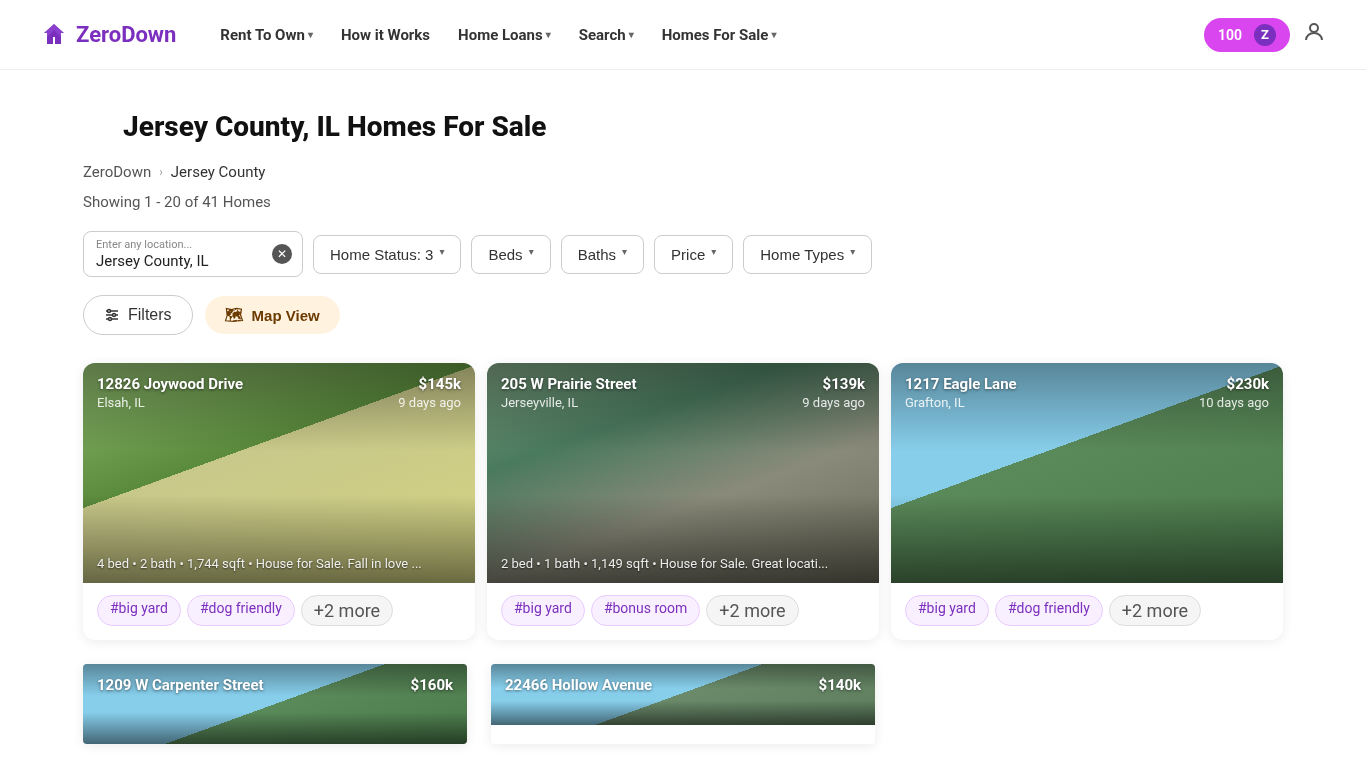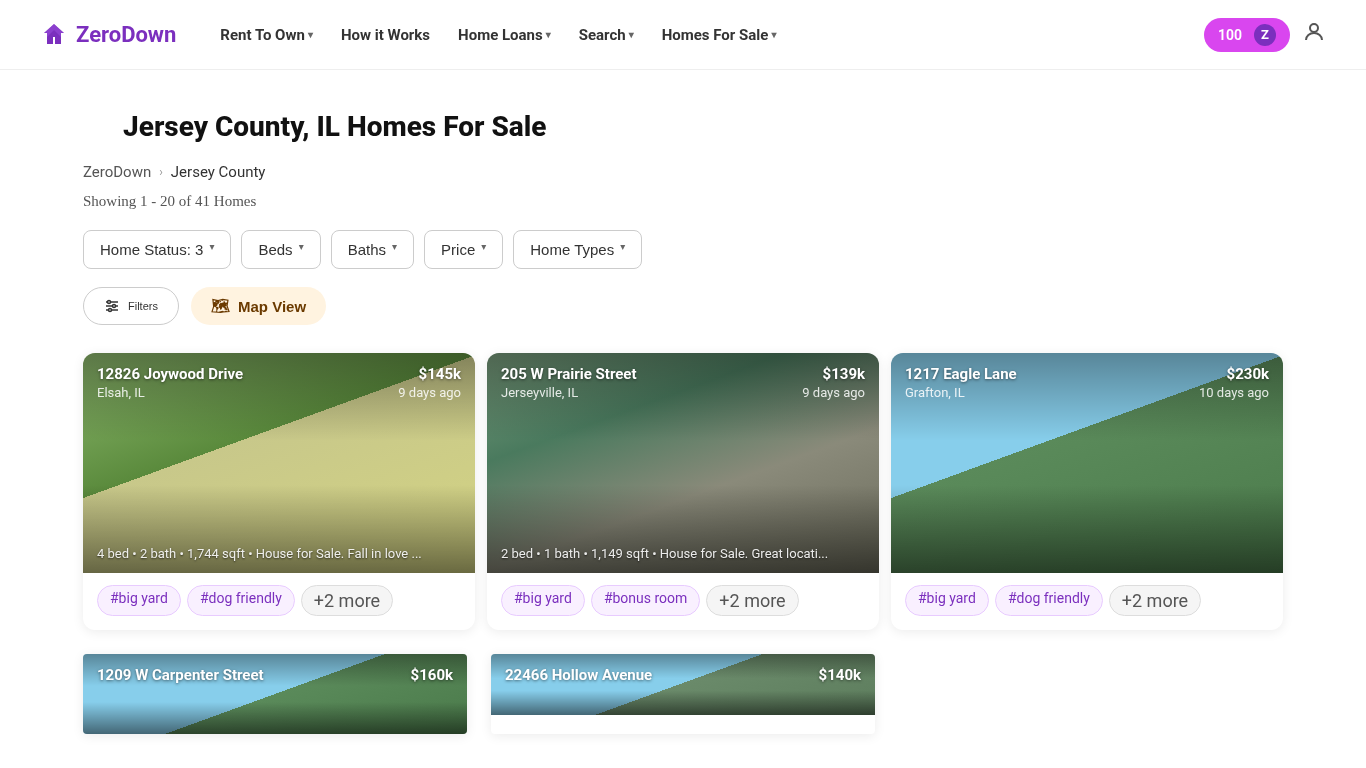--- a/index.html
+++ b/index.html
@@ -45,7 +45,7 @@
     .breadcrumb-current { color: #333; }
 
     
-    .result-count { font-size: 15px; color: #555; margin-bottom: 20px; font-family: Liberation Serif, serif; }
+    .result-count { font-size: 15px; color: #555; margin-bottom: 20px; }
 
     
     .filter-row { display: flex; align-items: center; gap: 10px; flex-wrap: wrap; margin-bottom: 18px; }

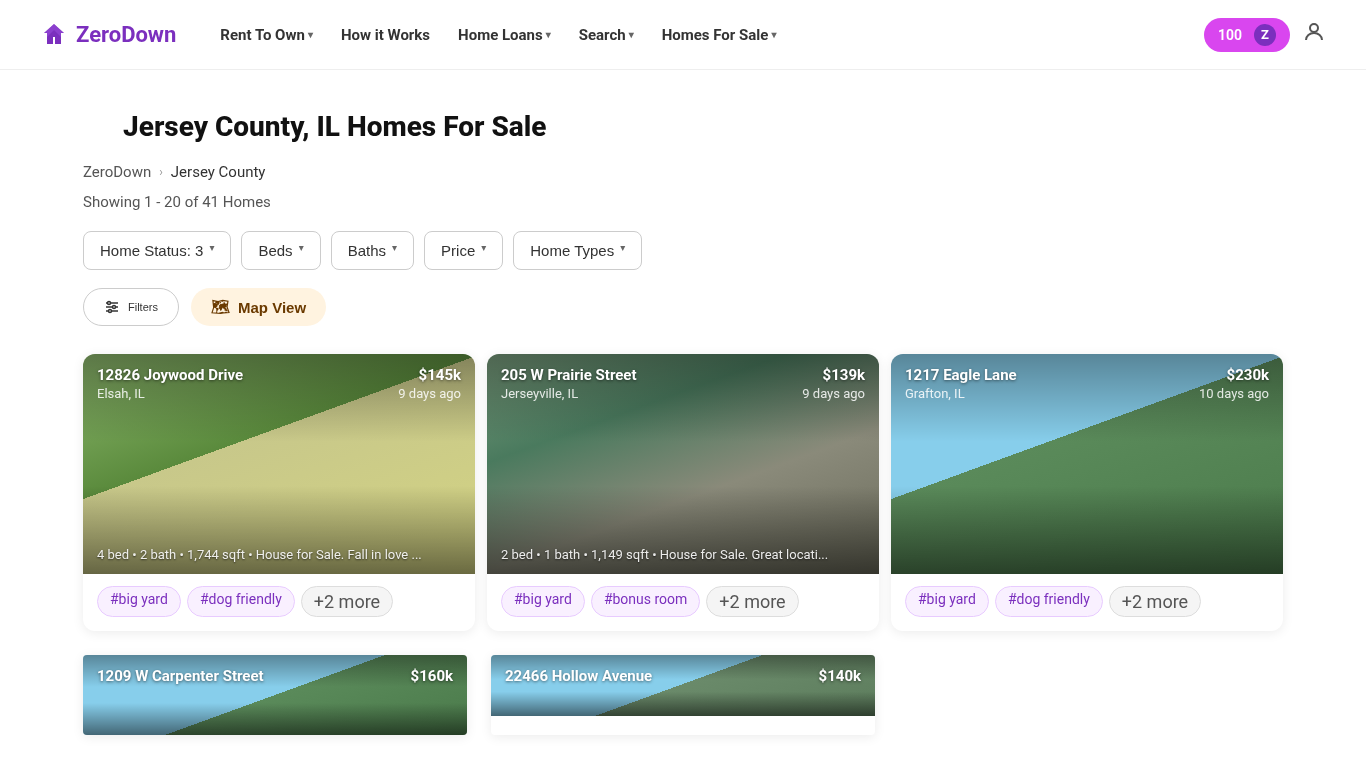--- a/index.html
+++ b/index.html
@@ -211,6 +211,11 @@
   <p class="result-count">Showing 1 - 20 of 41 Homes</p>
 
   <div class="filter-row">
+    <div class="location-input-wrap">
+      <span class="location-label">Enter any location...</span>
+      <span class="location-value">Jersey County, IL</span>
+      <button class="location-clear">✕</button>
+    </div>
 
     <button class="filter-btn">
       <span>Home Status: 3</span>

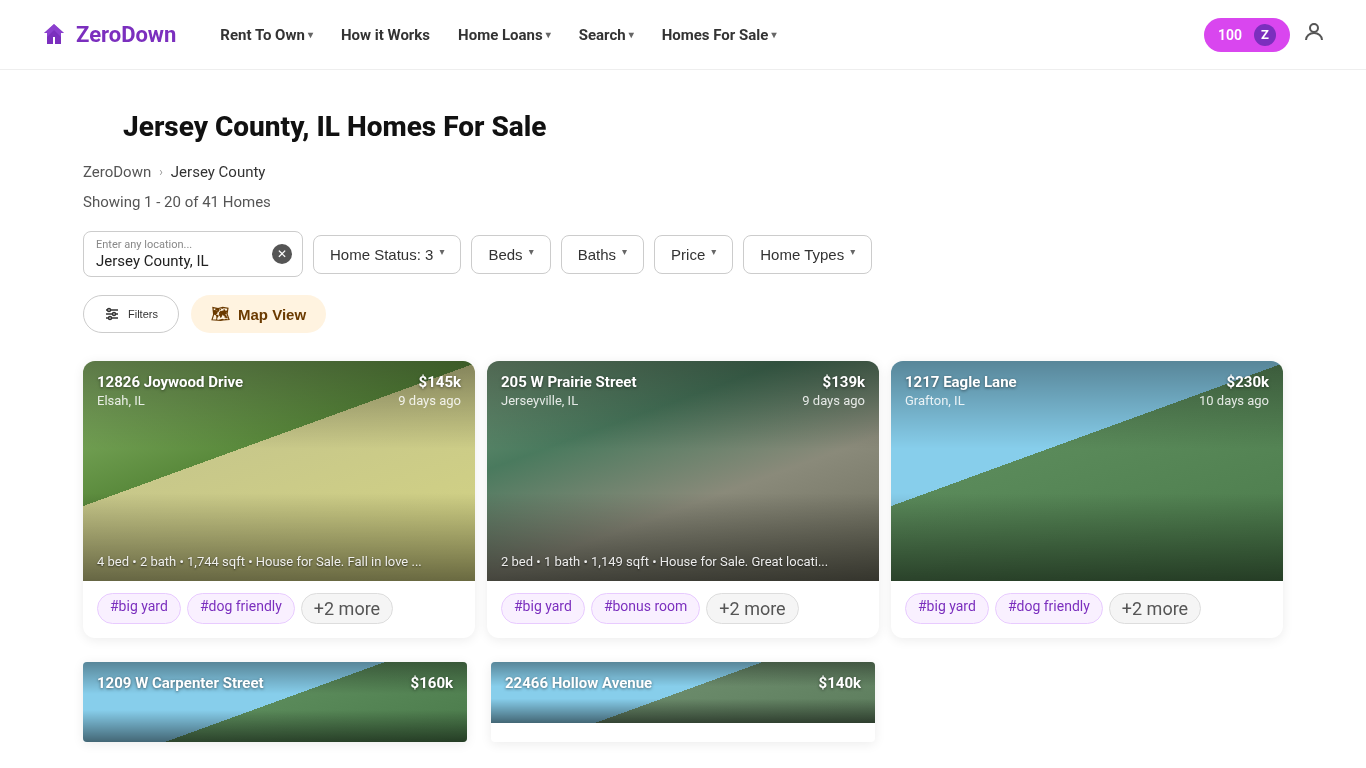--- a/index.html
+++ b/index.html
@@ -75,7 +75,7 @@
     .btn-filters {
       display: flex; align-items: center; gap: 8px;
       border: 1.5px solid #ccc; border-radius: 24px;
-      padding: 10px 20px; background: #fff; font-size: 11px;
+      padding: 10px 20px; background: #fff; font-size: 16px;
       color: #333; cursor: pointer; font-weight: 500;
     }
     .btn-map-view {

